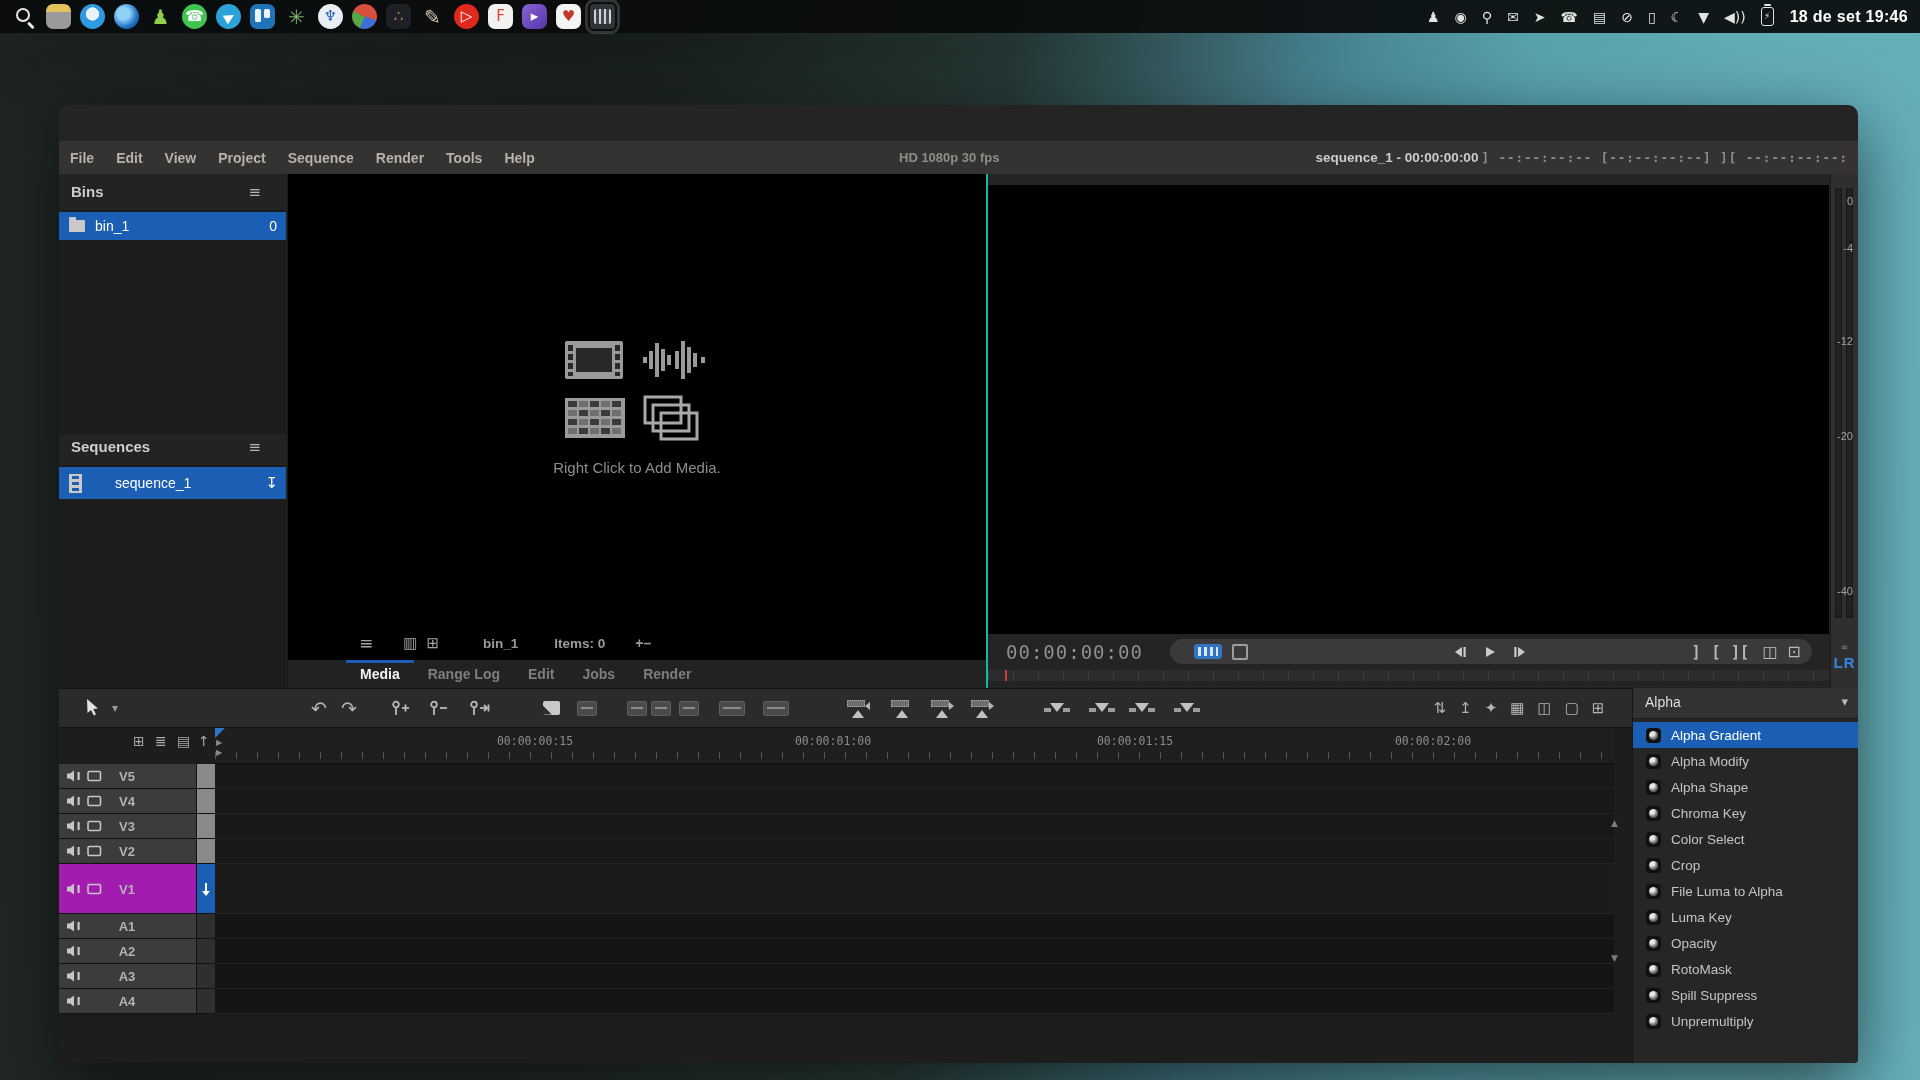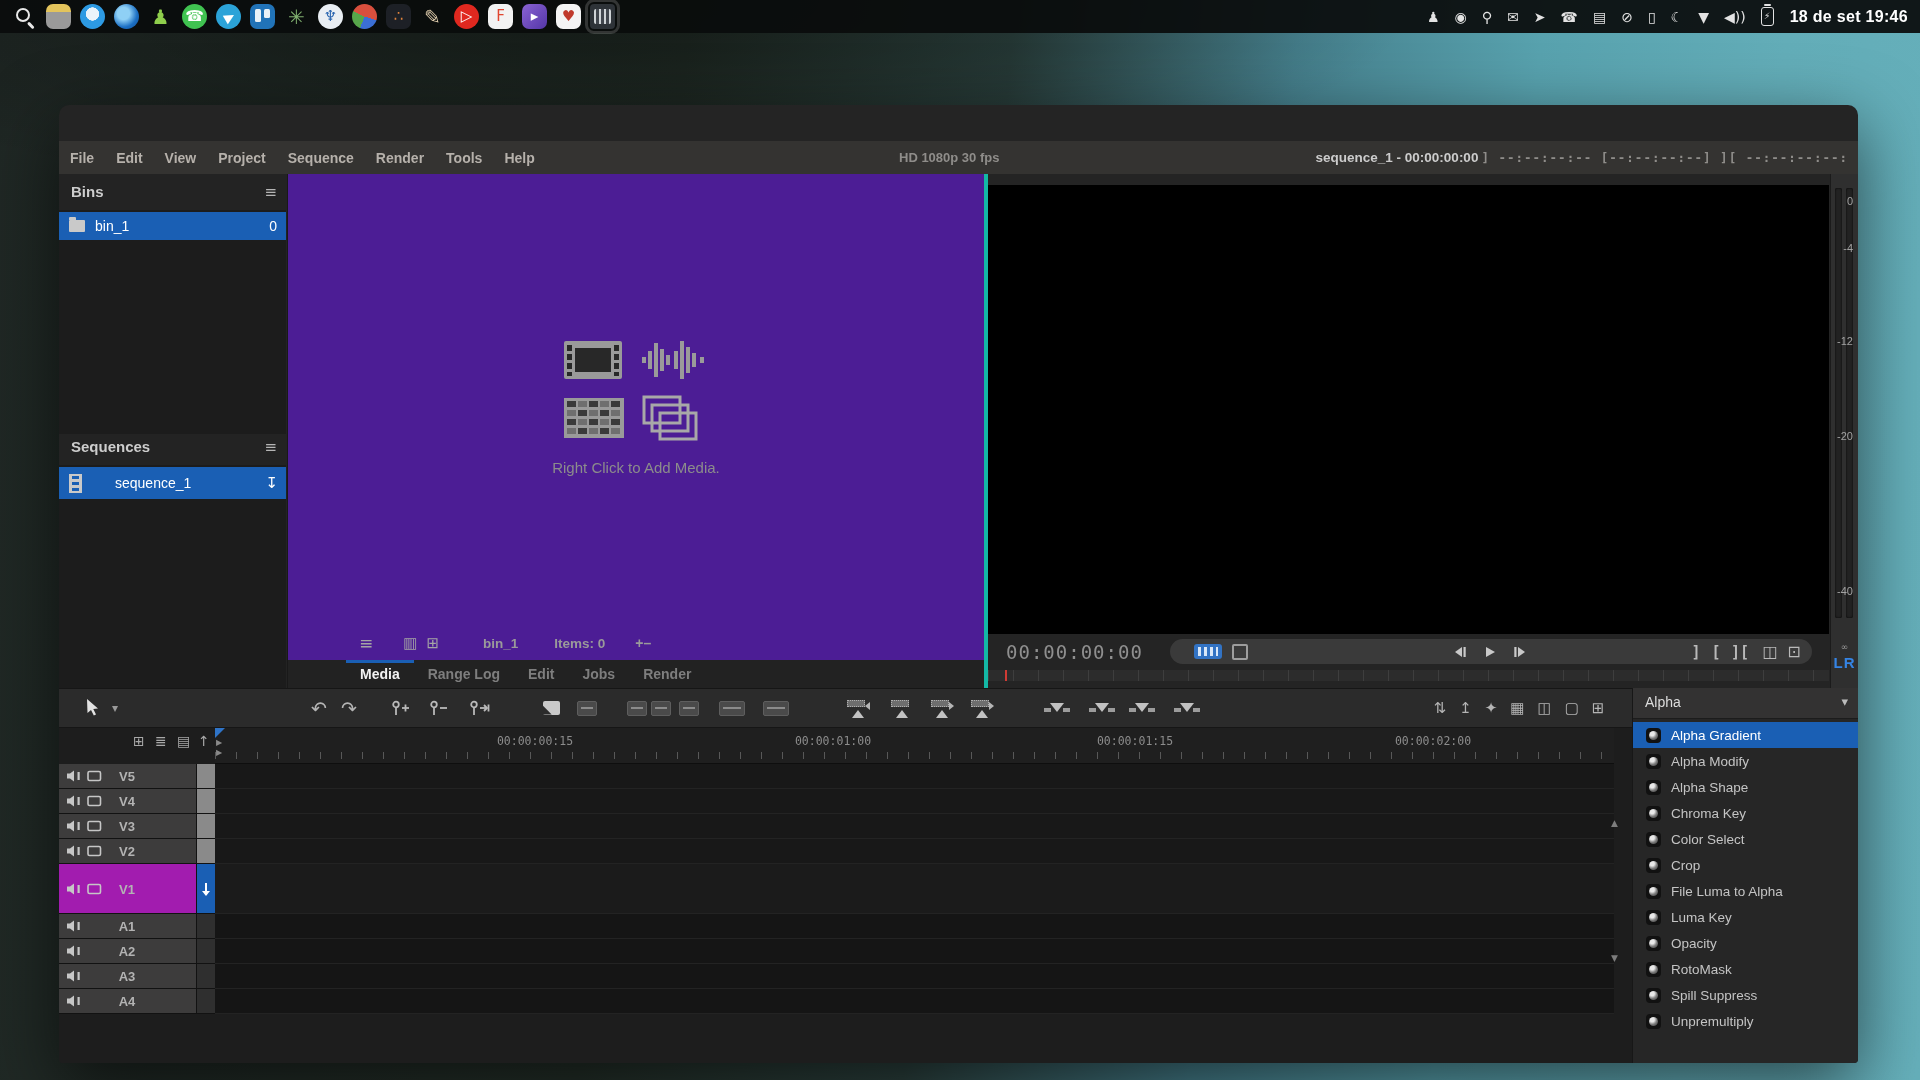--- a/index.html
+++ b/index.html
@@ -49,7 +49,7 @@
   .mark-display{color:#8f8d8a;font-weight:bold;font-size:12.5px;letter-spacing:1px;font-family:"DejaVu Sans Mono",monospace;}
   
   .left-panel{position:absolute;left:0;top:69px;width:229px;height:514px;background:#232323;border-right:1px solid #191919;box-sizing:border-box;}
-  .sec-header{position:absolute;left:0;right:0;height:26px;}
+  .sec-header{position:absolute;left:0;right:16px;height:26px;}
   .sec-title{position:absolute;left:12px;top:3px;color:#cdcdcd;font-weight:bold;font-size:15px;}
   .sec-menu{position:absolute;right:10px;top:3px;color:#b5b5b5;font-size:15px;font-family:"DejaVu Sans",sans-serif;}
   .panel-list{position:absolute;left:0;right:1px;background:#1c1c1c;}

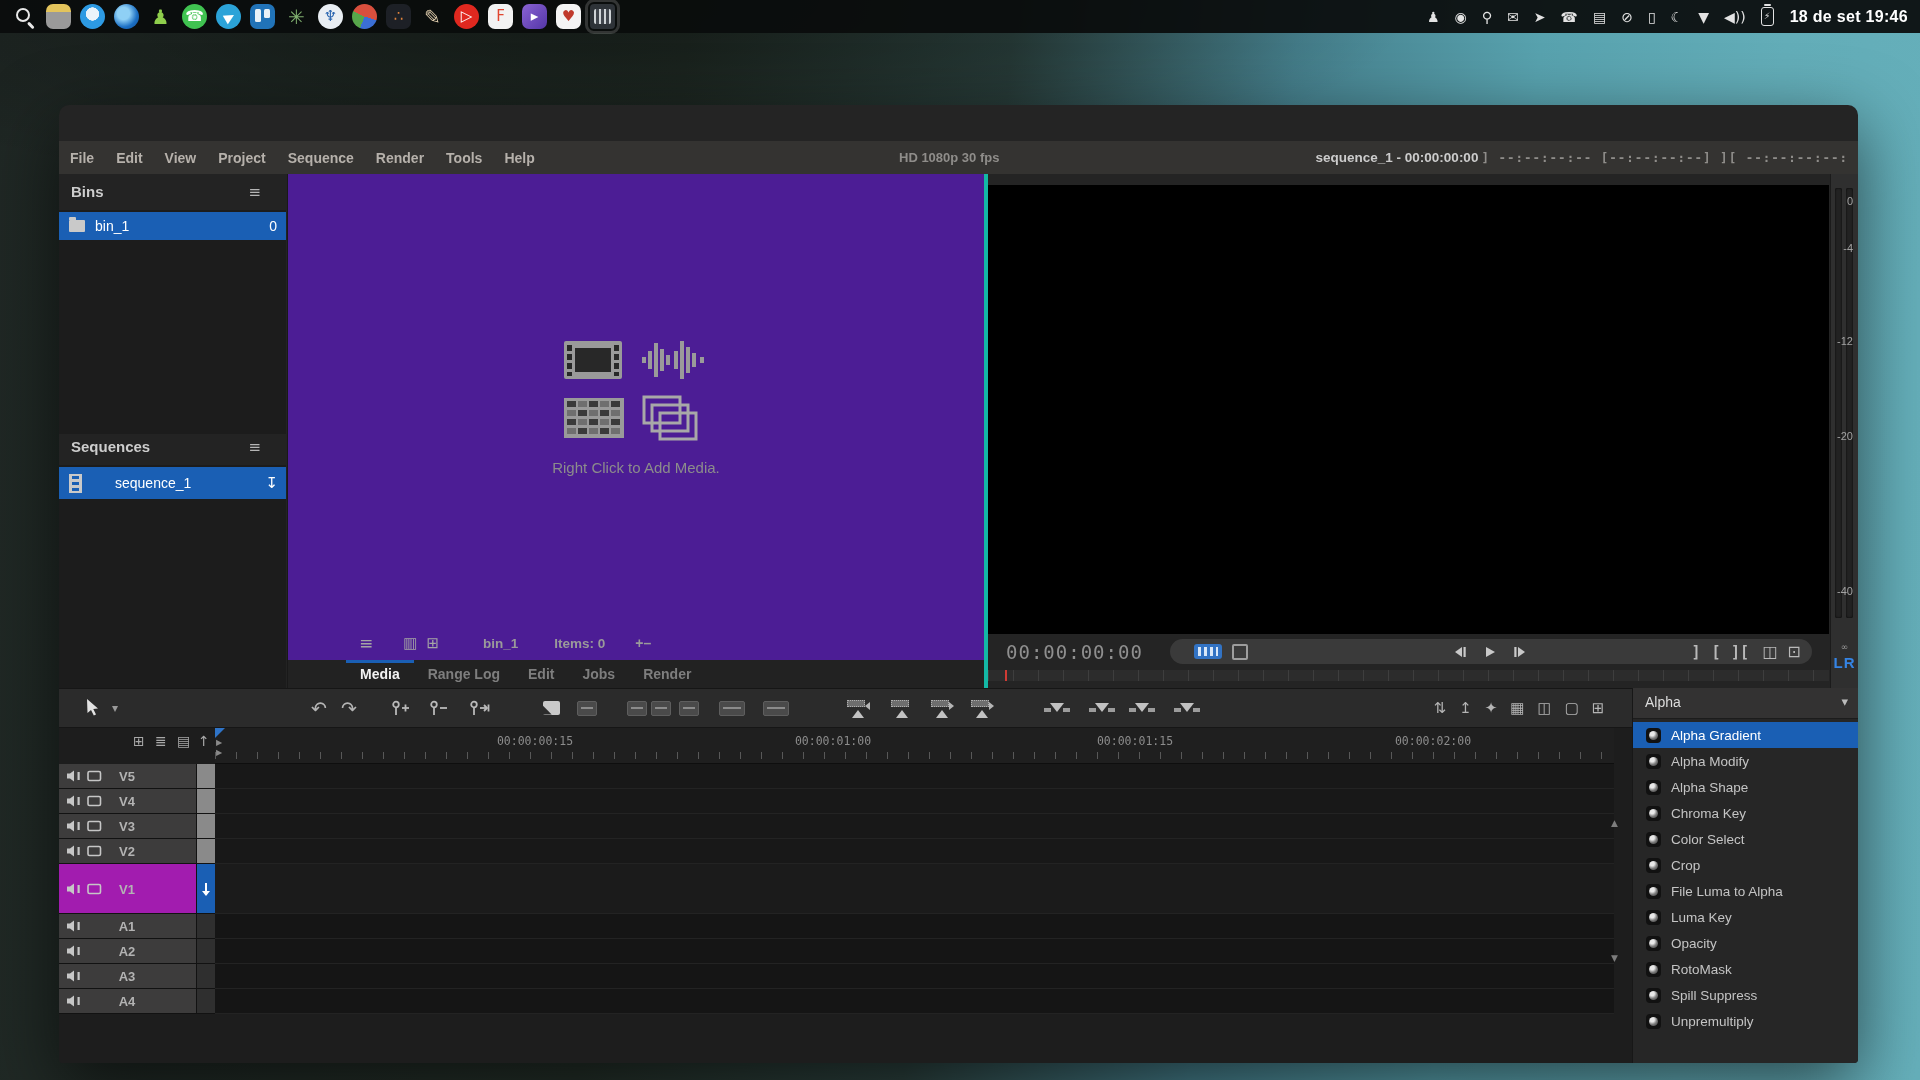--- a/index.html
+++ b/index.html
@@ -61,7 +61,7 @@
   .row-count{margin-left:auto;margin-right:9px;font-size:14px;}
   .row-dl{margin-left:auto;margin-right:8px;font-family:"DejaVu Sans",sans-serif;font-size:15px;color:#fff;}
   
-  .media-panel{position:absolute;left:229px;top:69px;width:700px;height:514px;background:#4c1d95;border-right:4px solid #14b8a6;box-sizing:border-box;}
+  .media-panel{position:absolute;left:229px;top:69px;width:700px;height:514px;background:#000000;border-right:2px solid #14b8a6;box-sizing:border-box;}
   .media-center{position:absolute;left:50%;top:165px;transform:translateX(-50%);width:220px;}
   .mc-grid{display:grid;grid-template-columns:auto auto;gap:14px 18px;justify-content:center;align-items:center;}
   .media-hint{margin-top:18px;text-align:center;color:#8c8c8c;font-size:15px;white-space:nowrap;}

